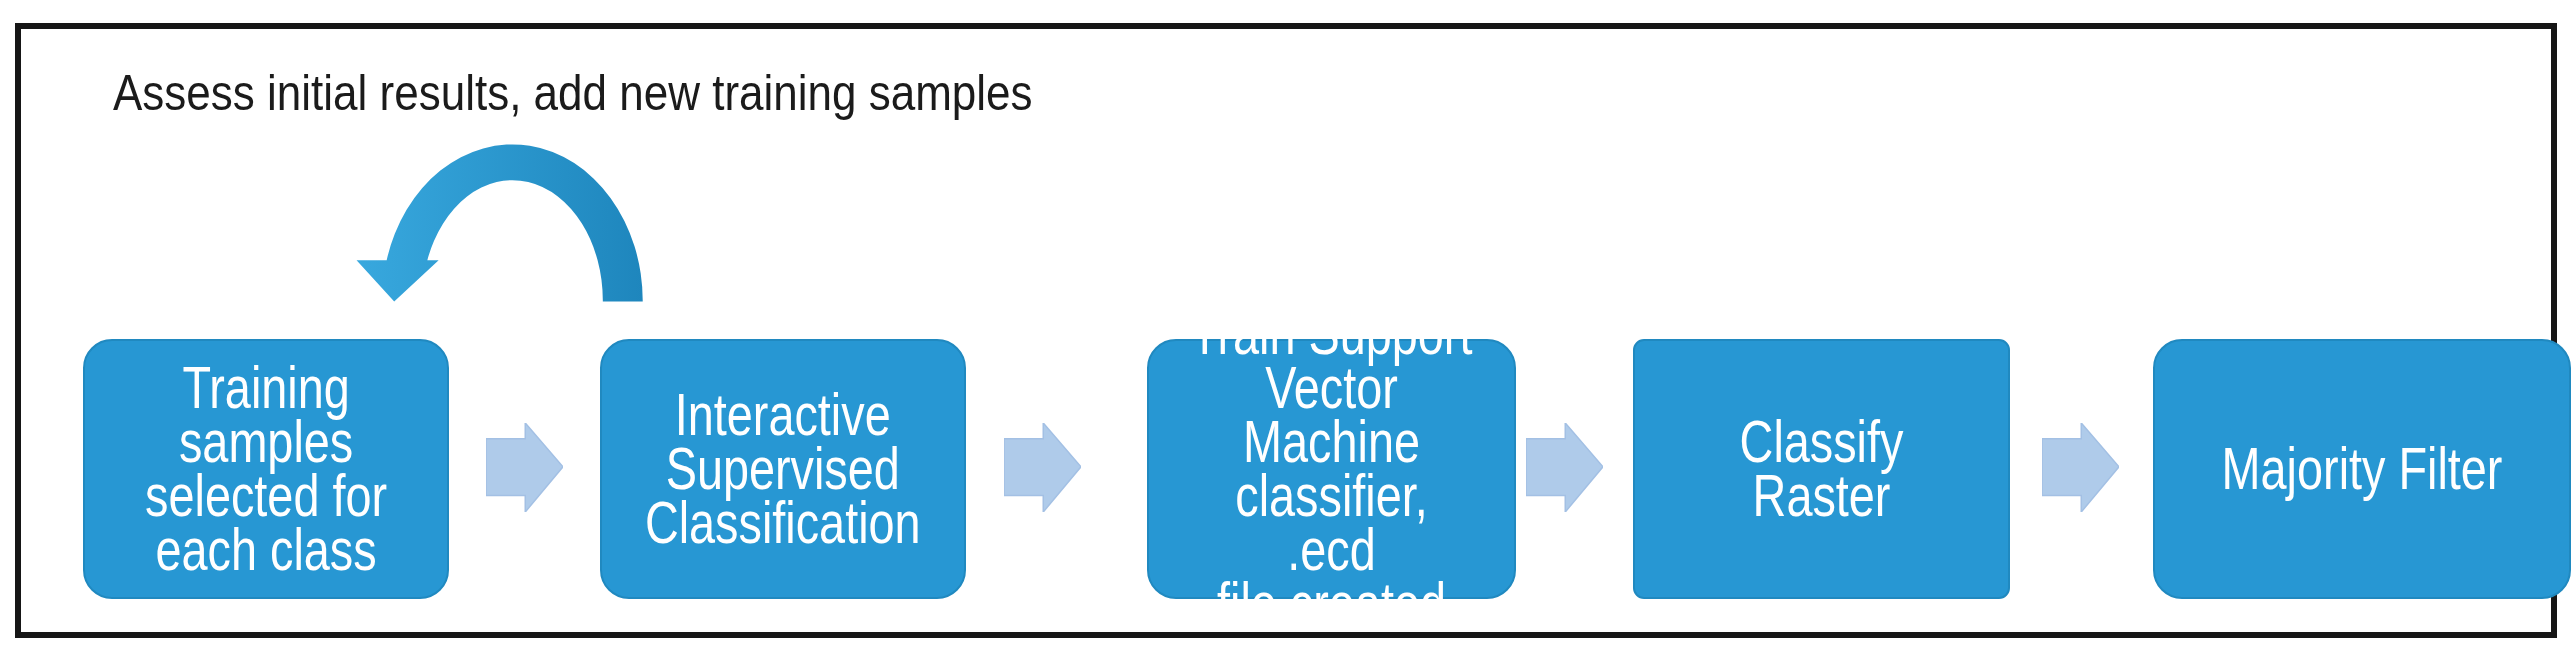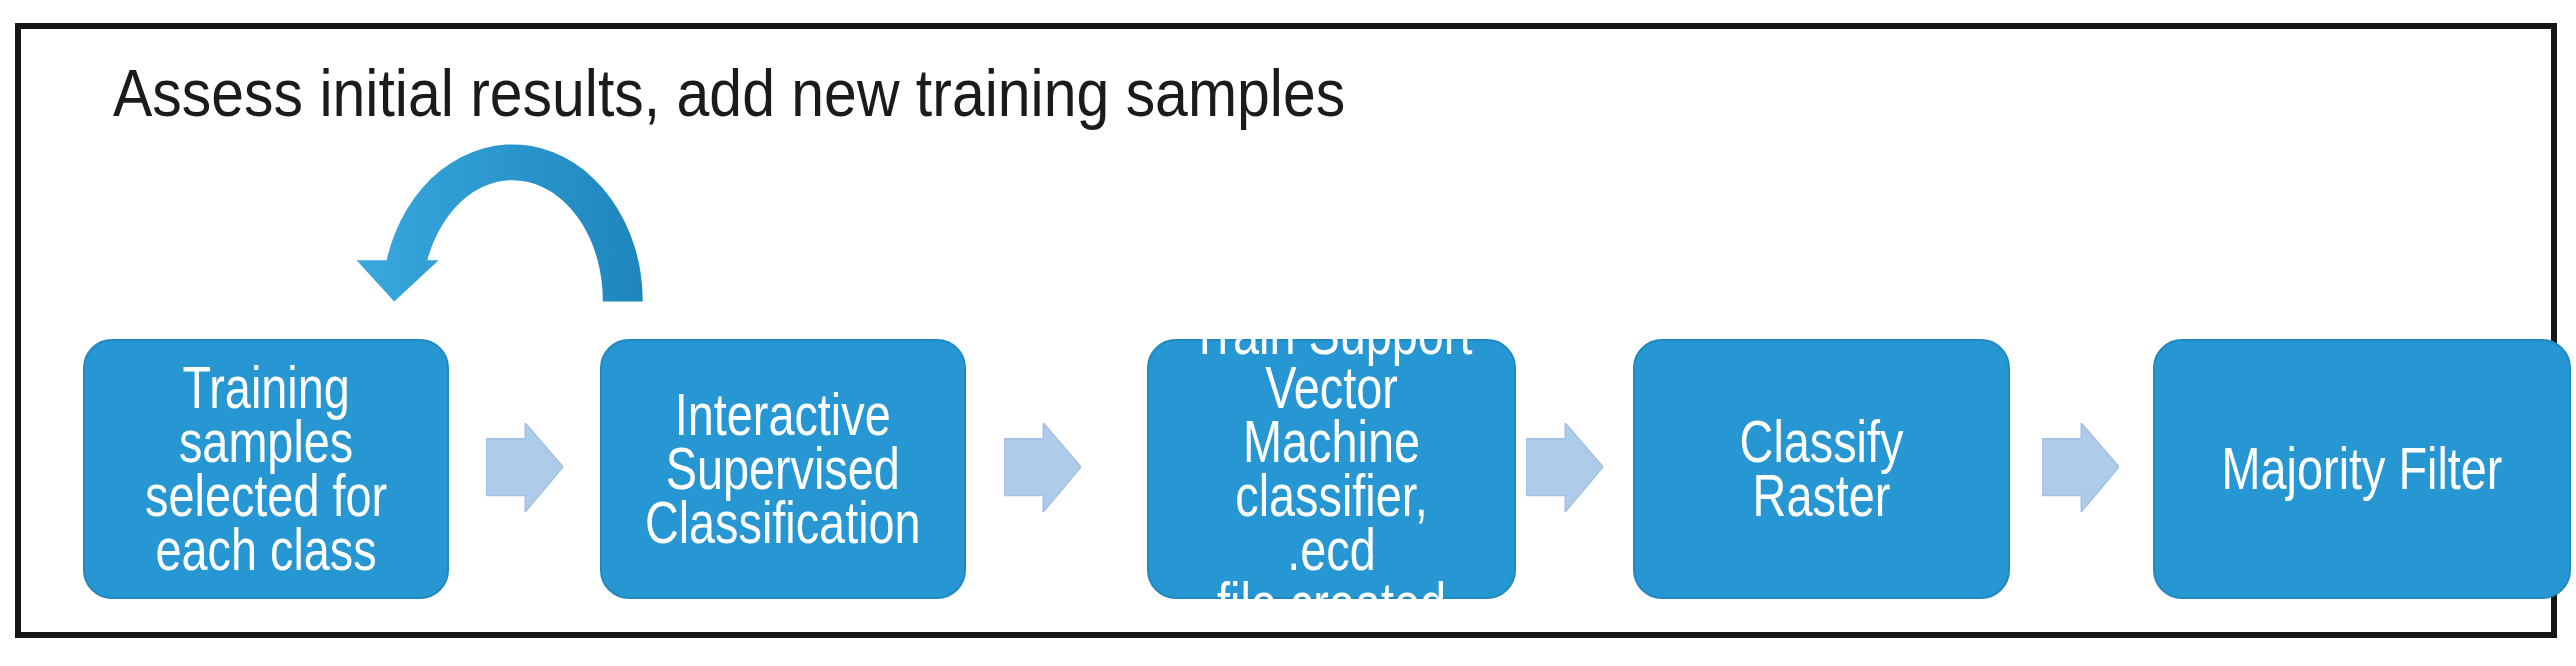--- a/index.html
+++ b/index.html
@@ -26,7 +26,7 @@
     display: flex;
     align-items: center;
     color: #1b1b1b;
-    font-size: 67px;
+    font-size: 50px;
     line-height: 60px;
     white-space: nowrap;
   }

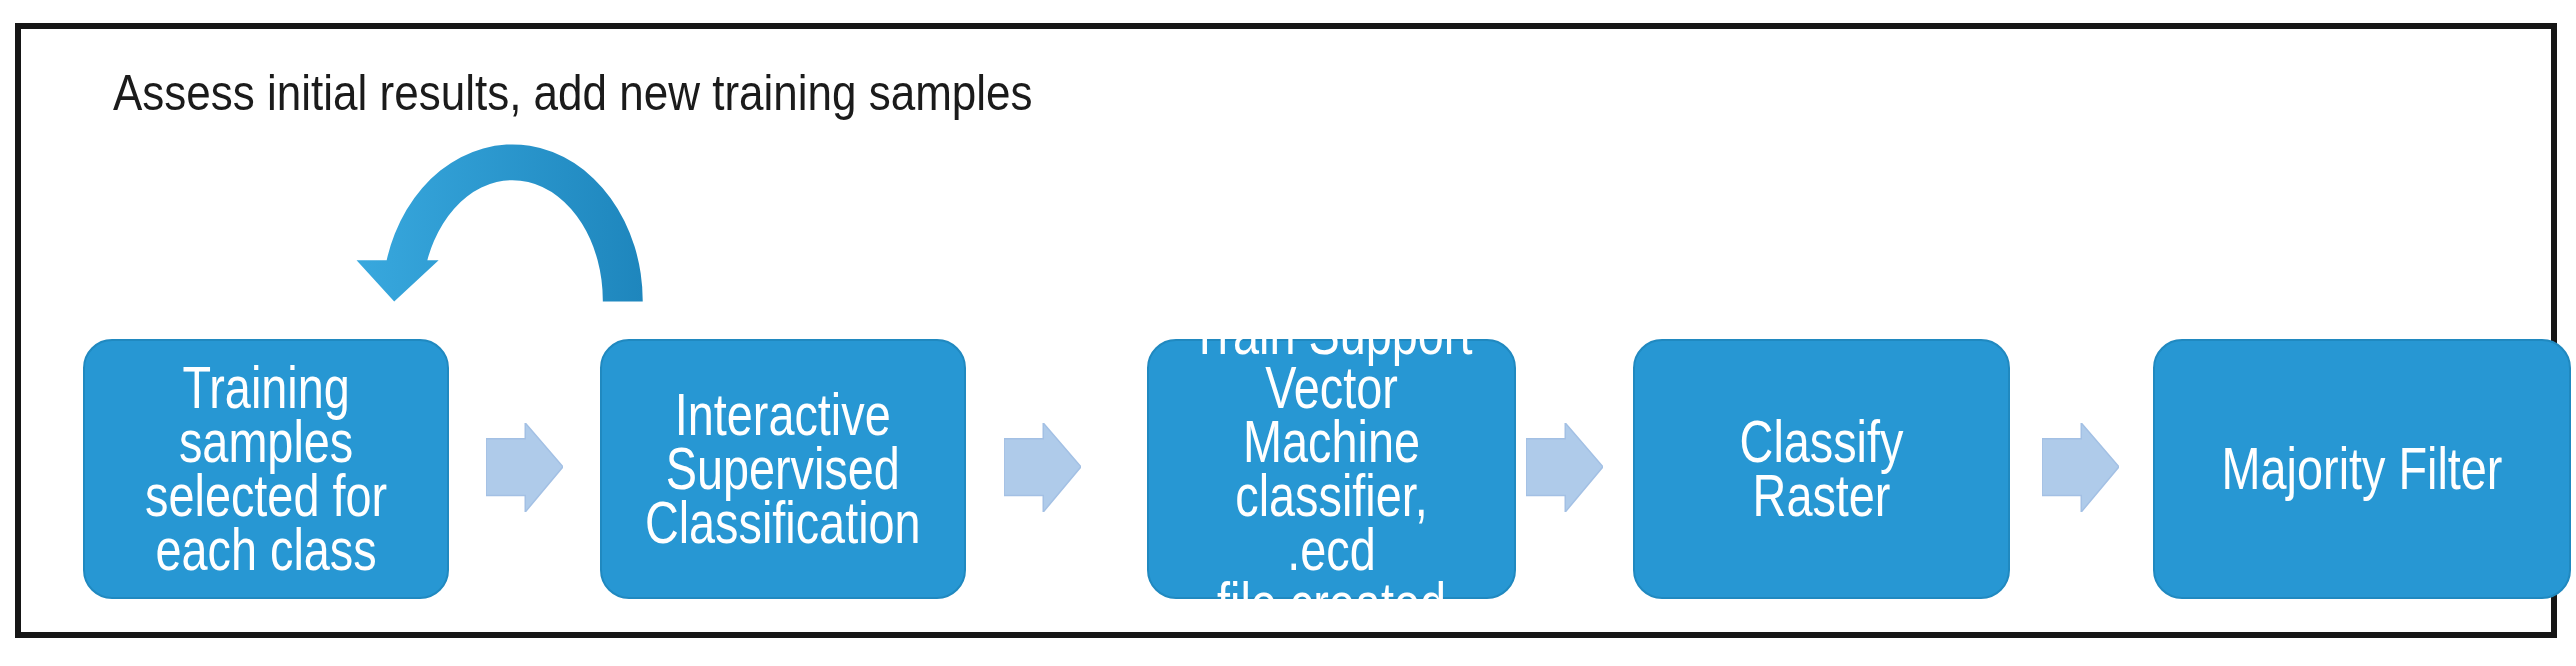--- a/index.html
+++ b/index.html
@@ -124,7 +124,7 @@
     <polygon points="0,21 52,21 52,0 102,58 52,118 52,96 0,96" fill="#afcbea" stroke="#a3c0e4" stroke-width="2"></polygon>
   </svg>
 
-  <div class="flow-box" style="left:1633px; width:377px;">
+  <div class="flow-box" style="left:1633px; width:377px;border-radius:11px;">
     <span class="label">Classify Raster</span>
   </div>
 

